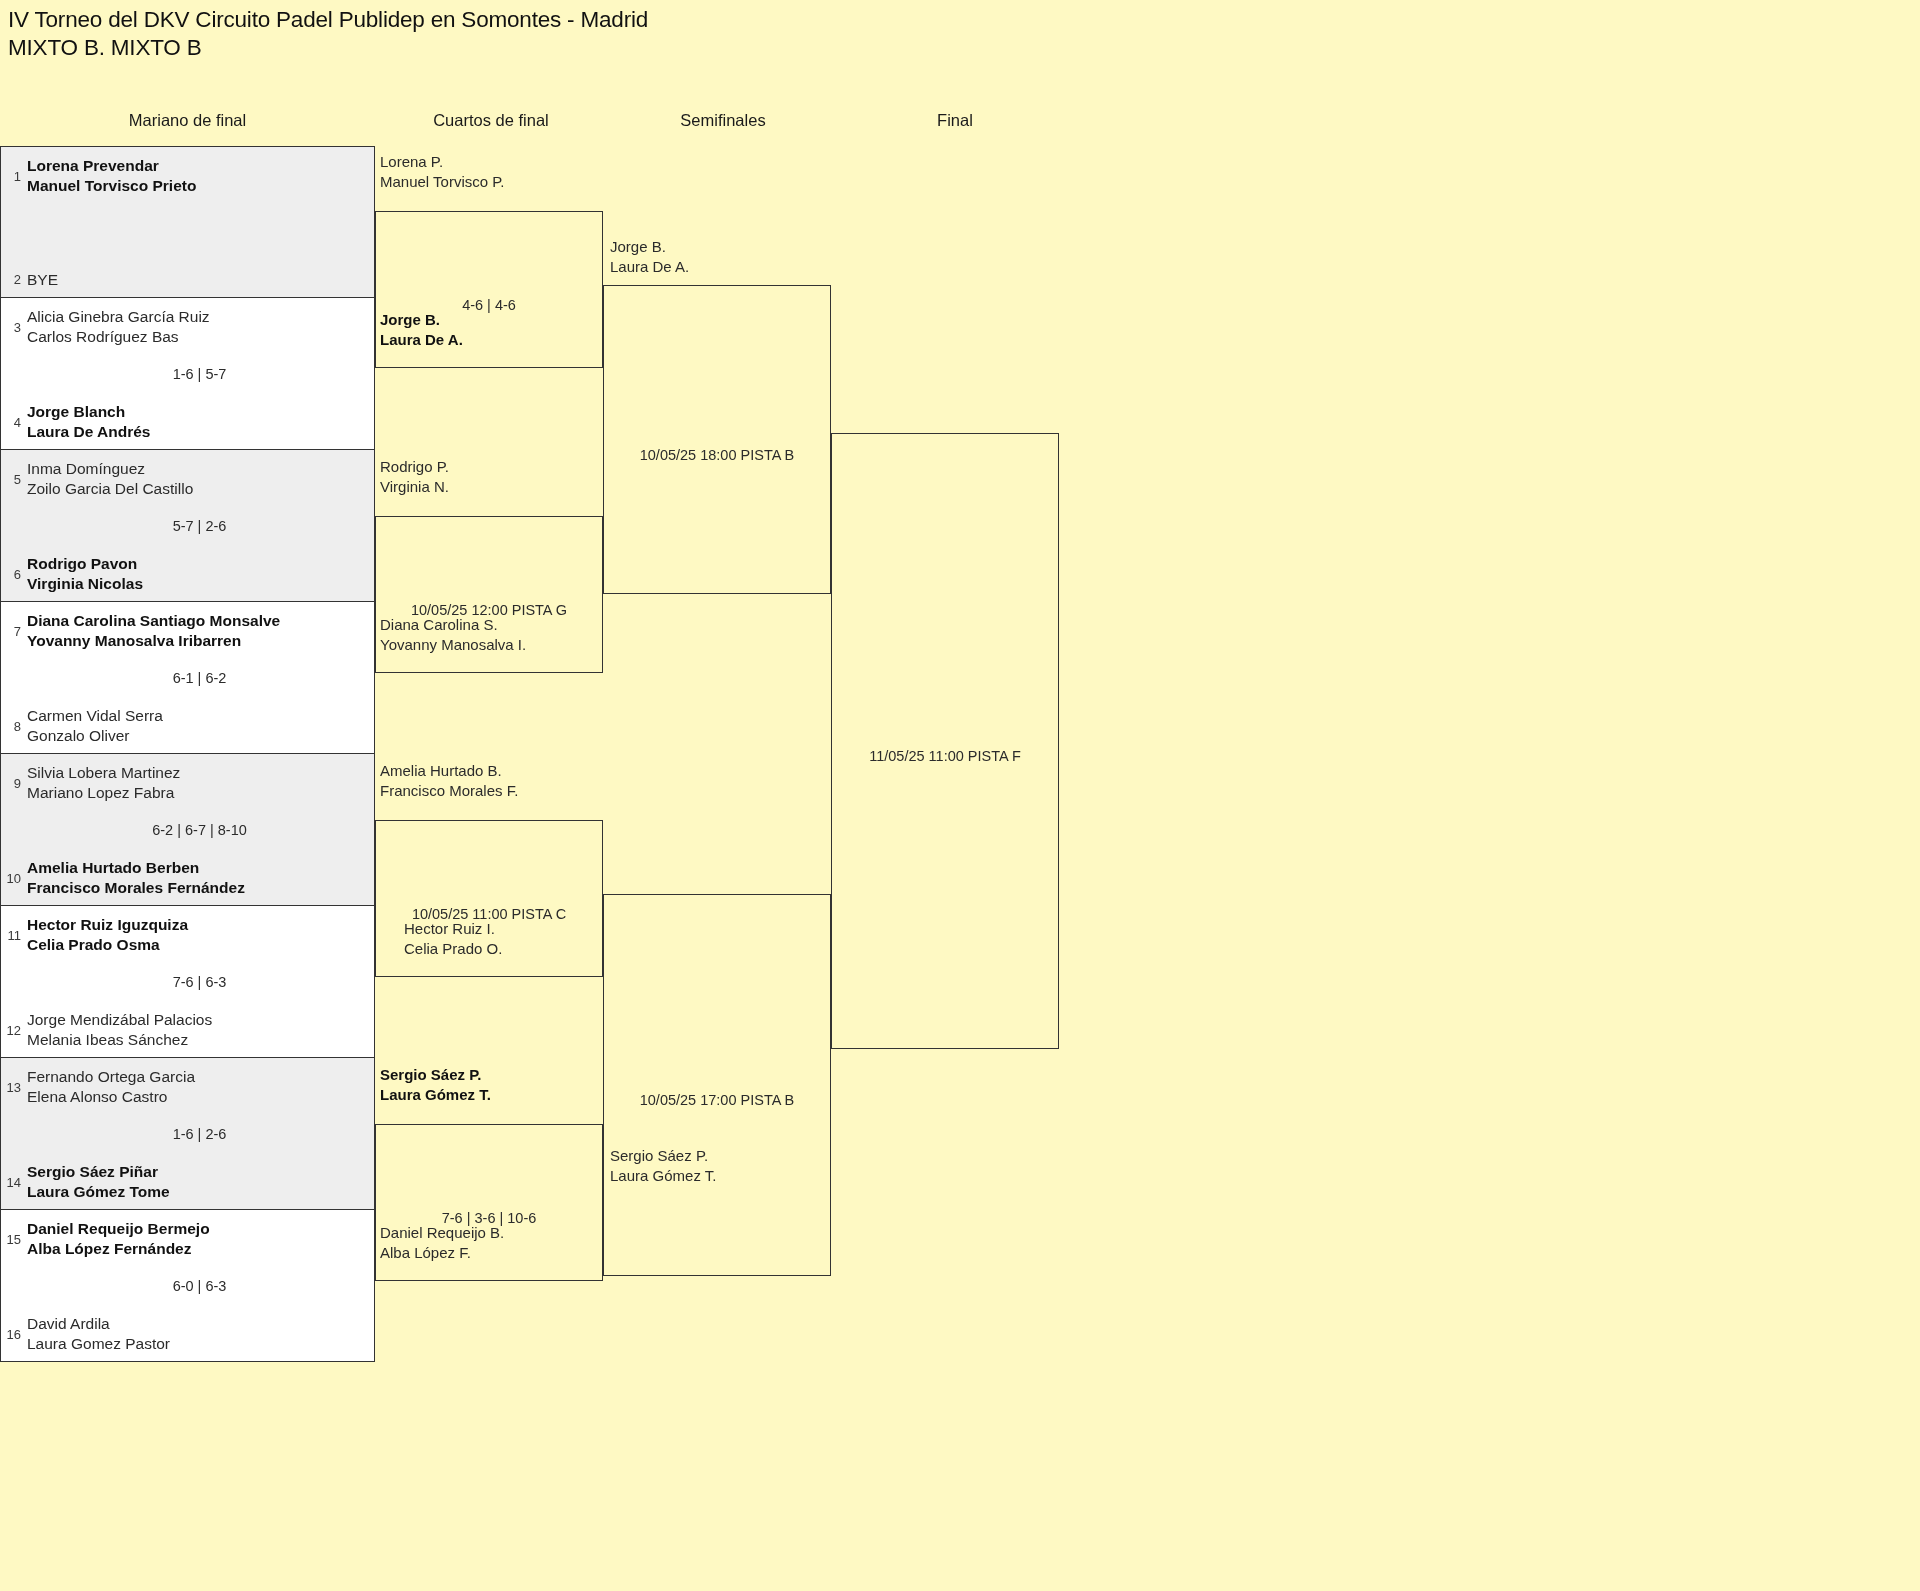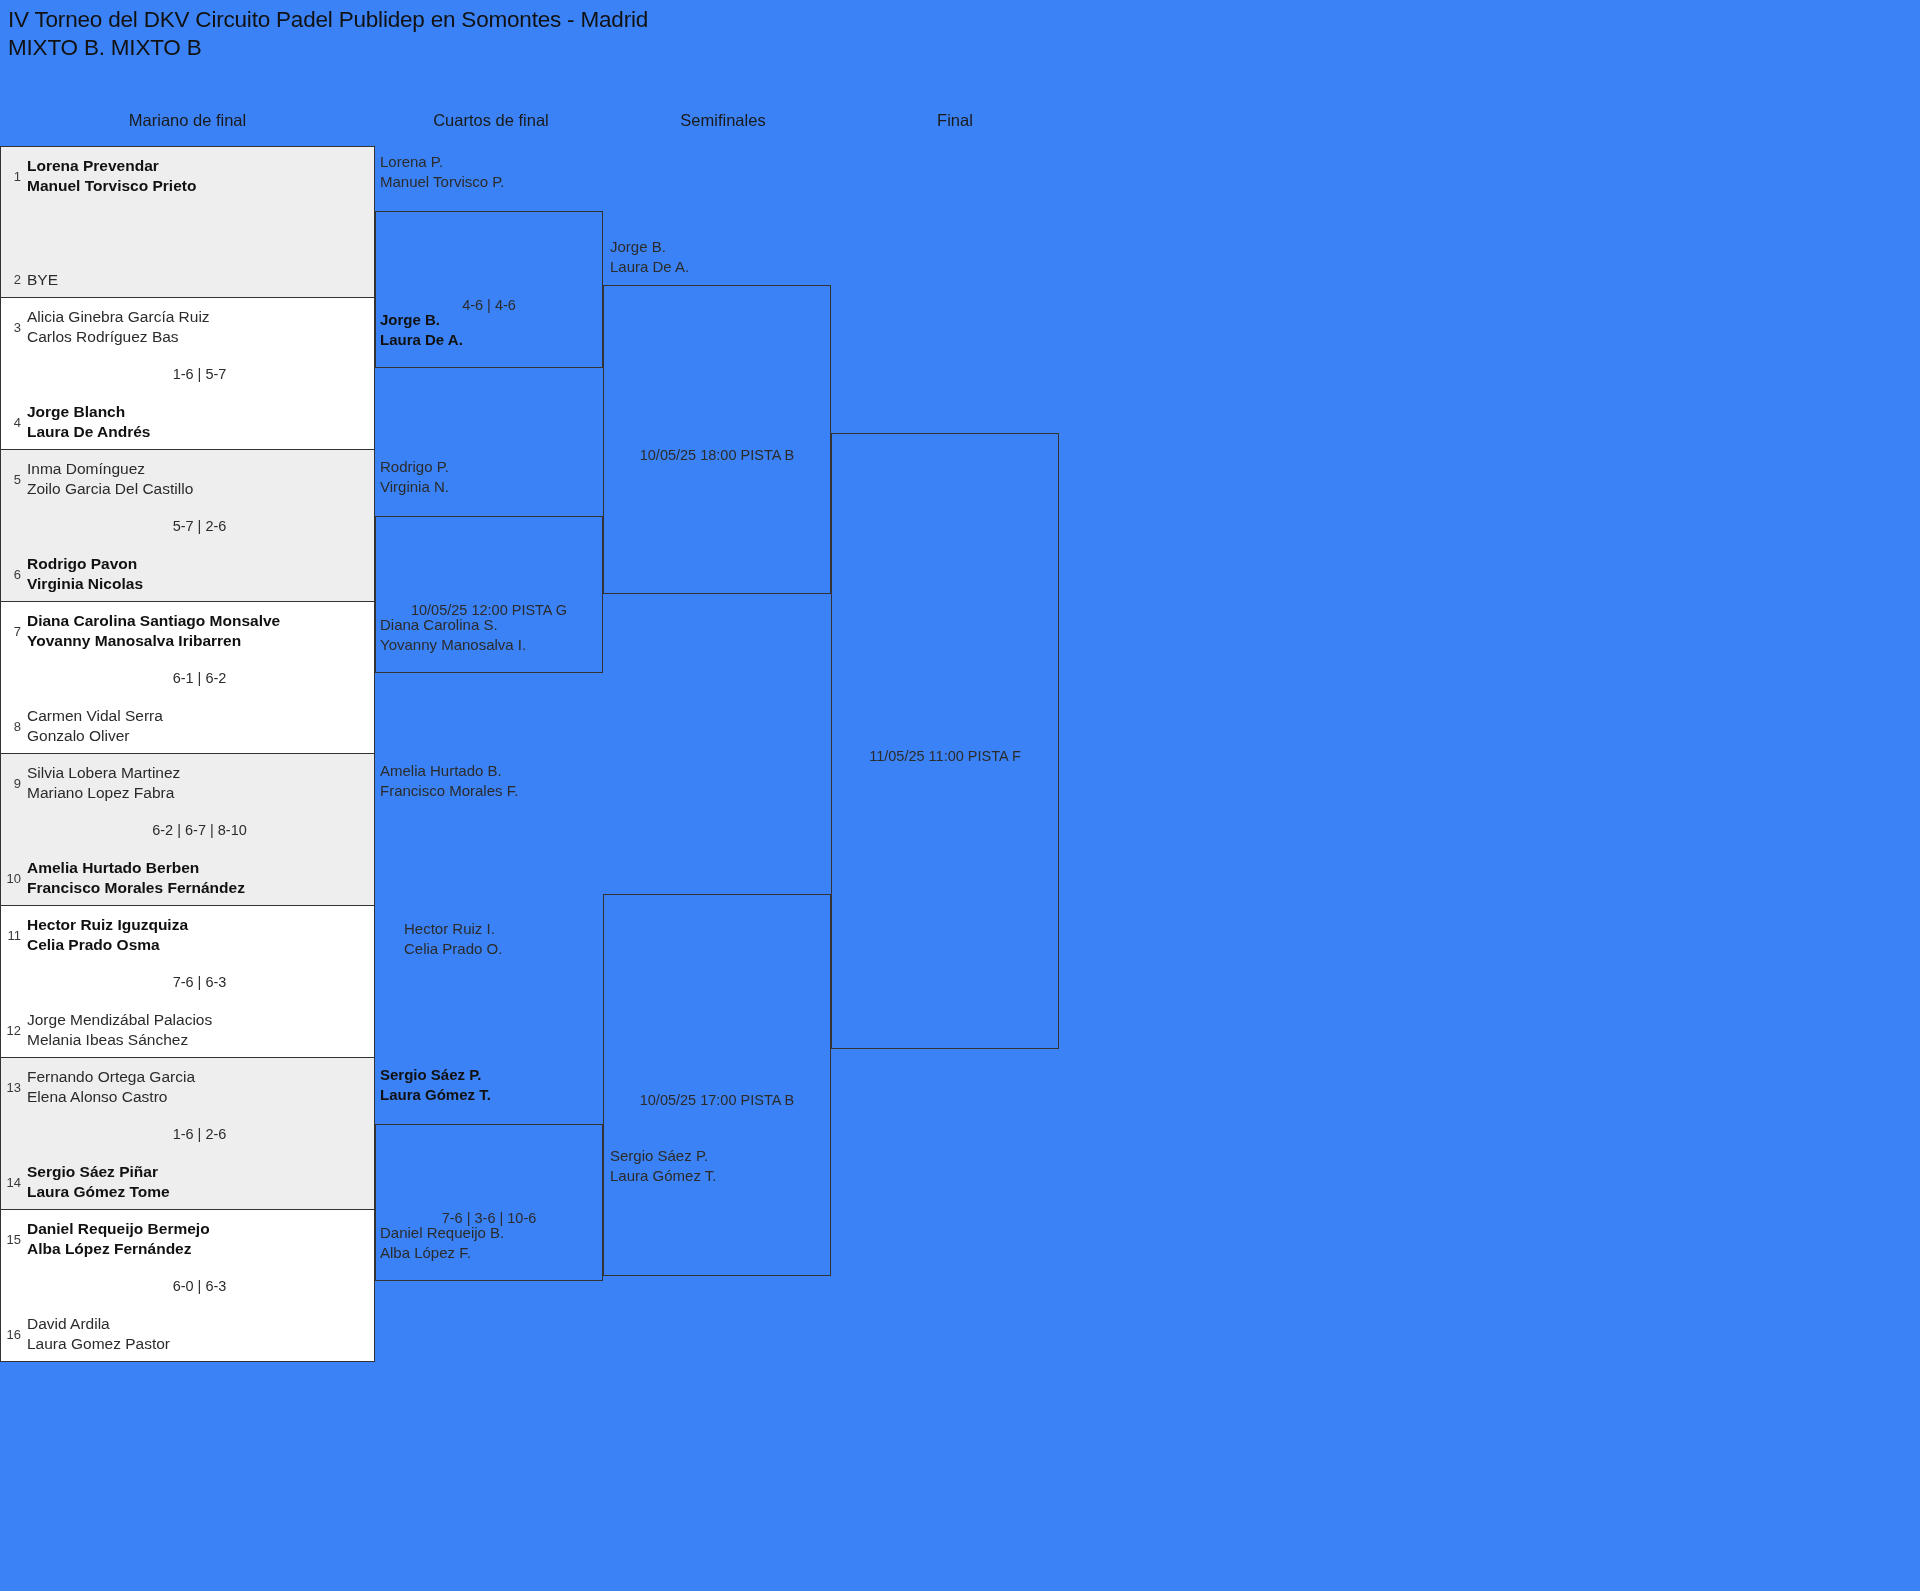--- a/index.html
+++ b/index.html
@@ -12,7 +12,7 @@
     position: relative;
     width: 1920px;
     height: 1591px;
-    background: #3b82f6;
+    background: #fef9c3;
     overflow: hidden;
   }
 

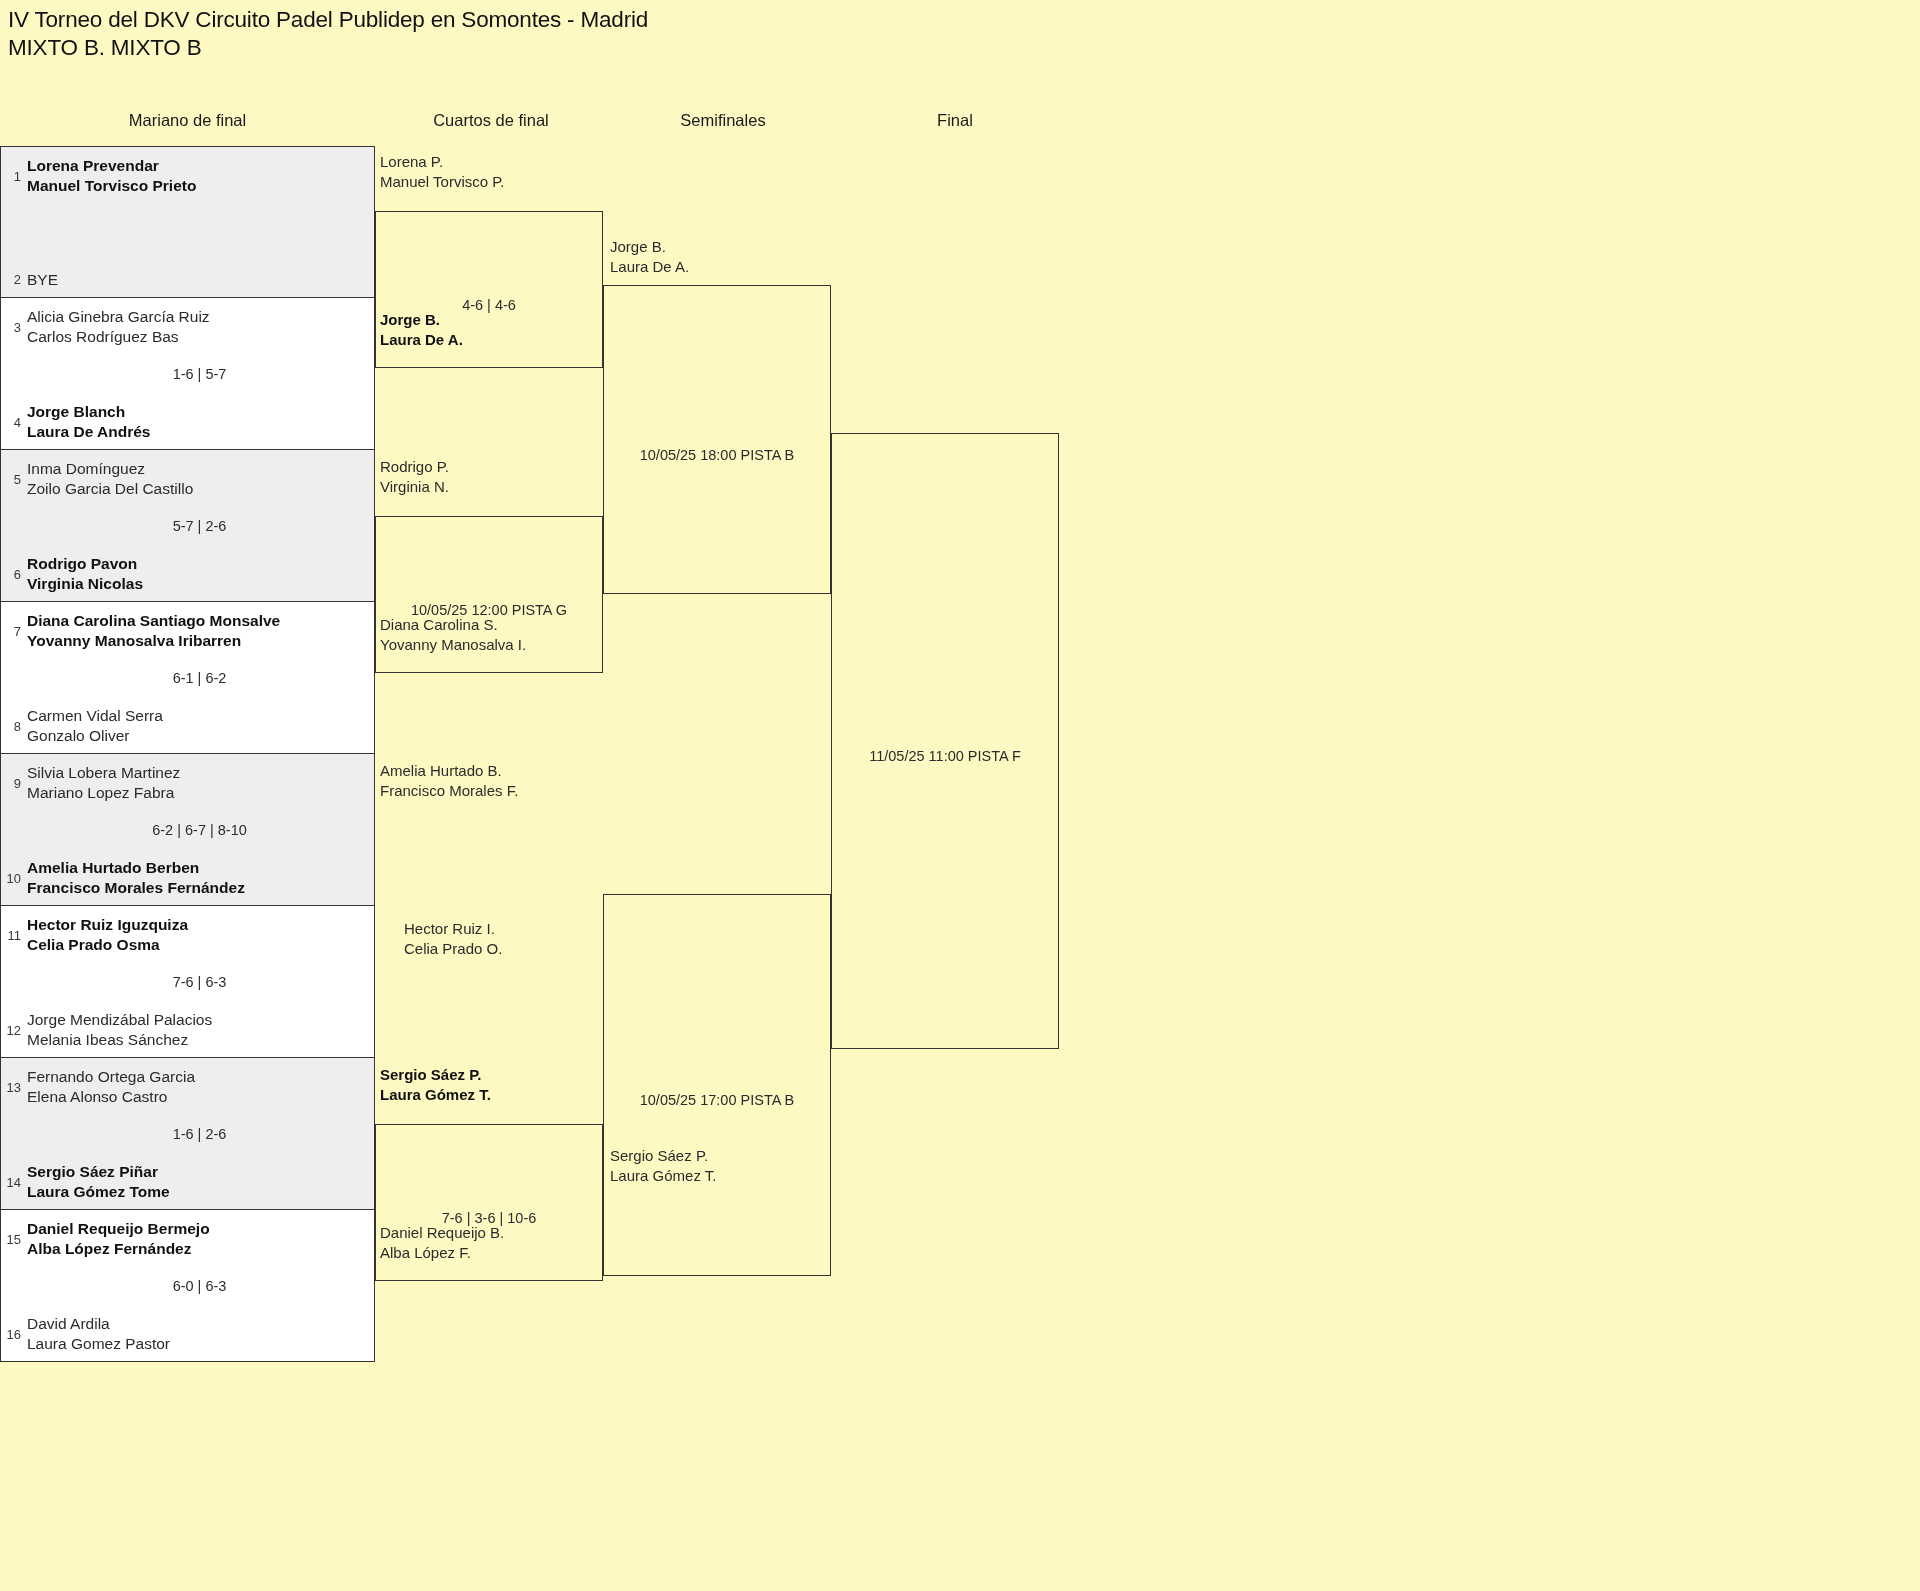--- a/index.html
+++ b/index.html
@@ -335,6 +335,9 @@
     <div>Amelia Hurtado B.</div>
     <div>Francisco Morales F.</div>
   </div>
+  <div class="mbox" style="left:375px; top:820px; width:228px; height:157px;">
+    <div class="mbox-info">10/05/25 11:00 PISTA C</div>
+  </div>
   <div class="mlabel" style="left:377px; top:919px;margin-left:24px;">
     <div>Hector Ruiz I.</div>
     <div>Celia Prado O.</div>

